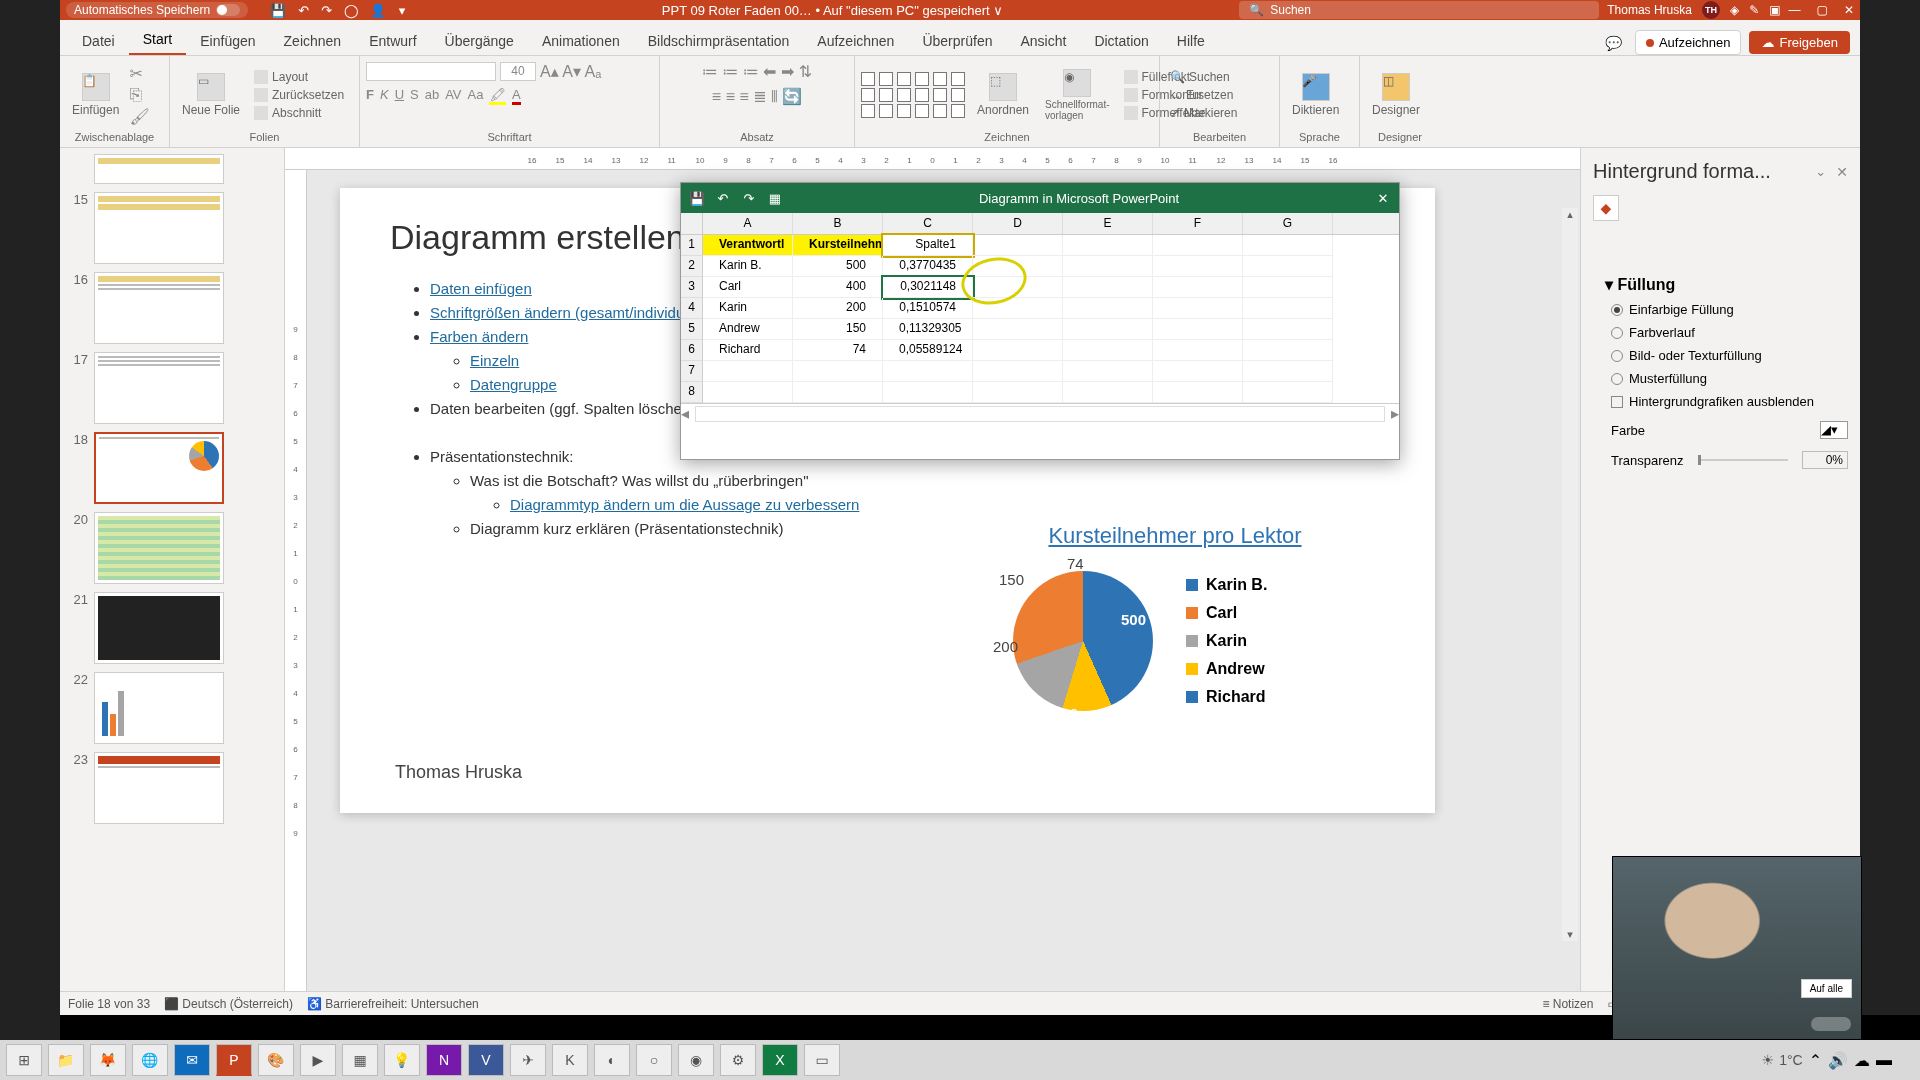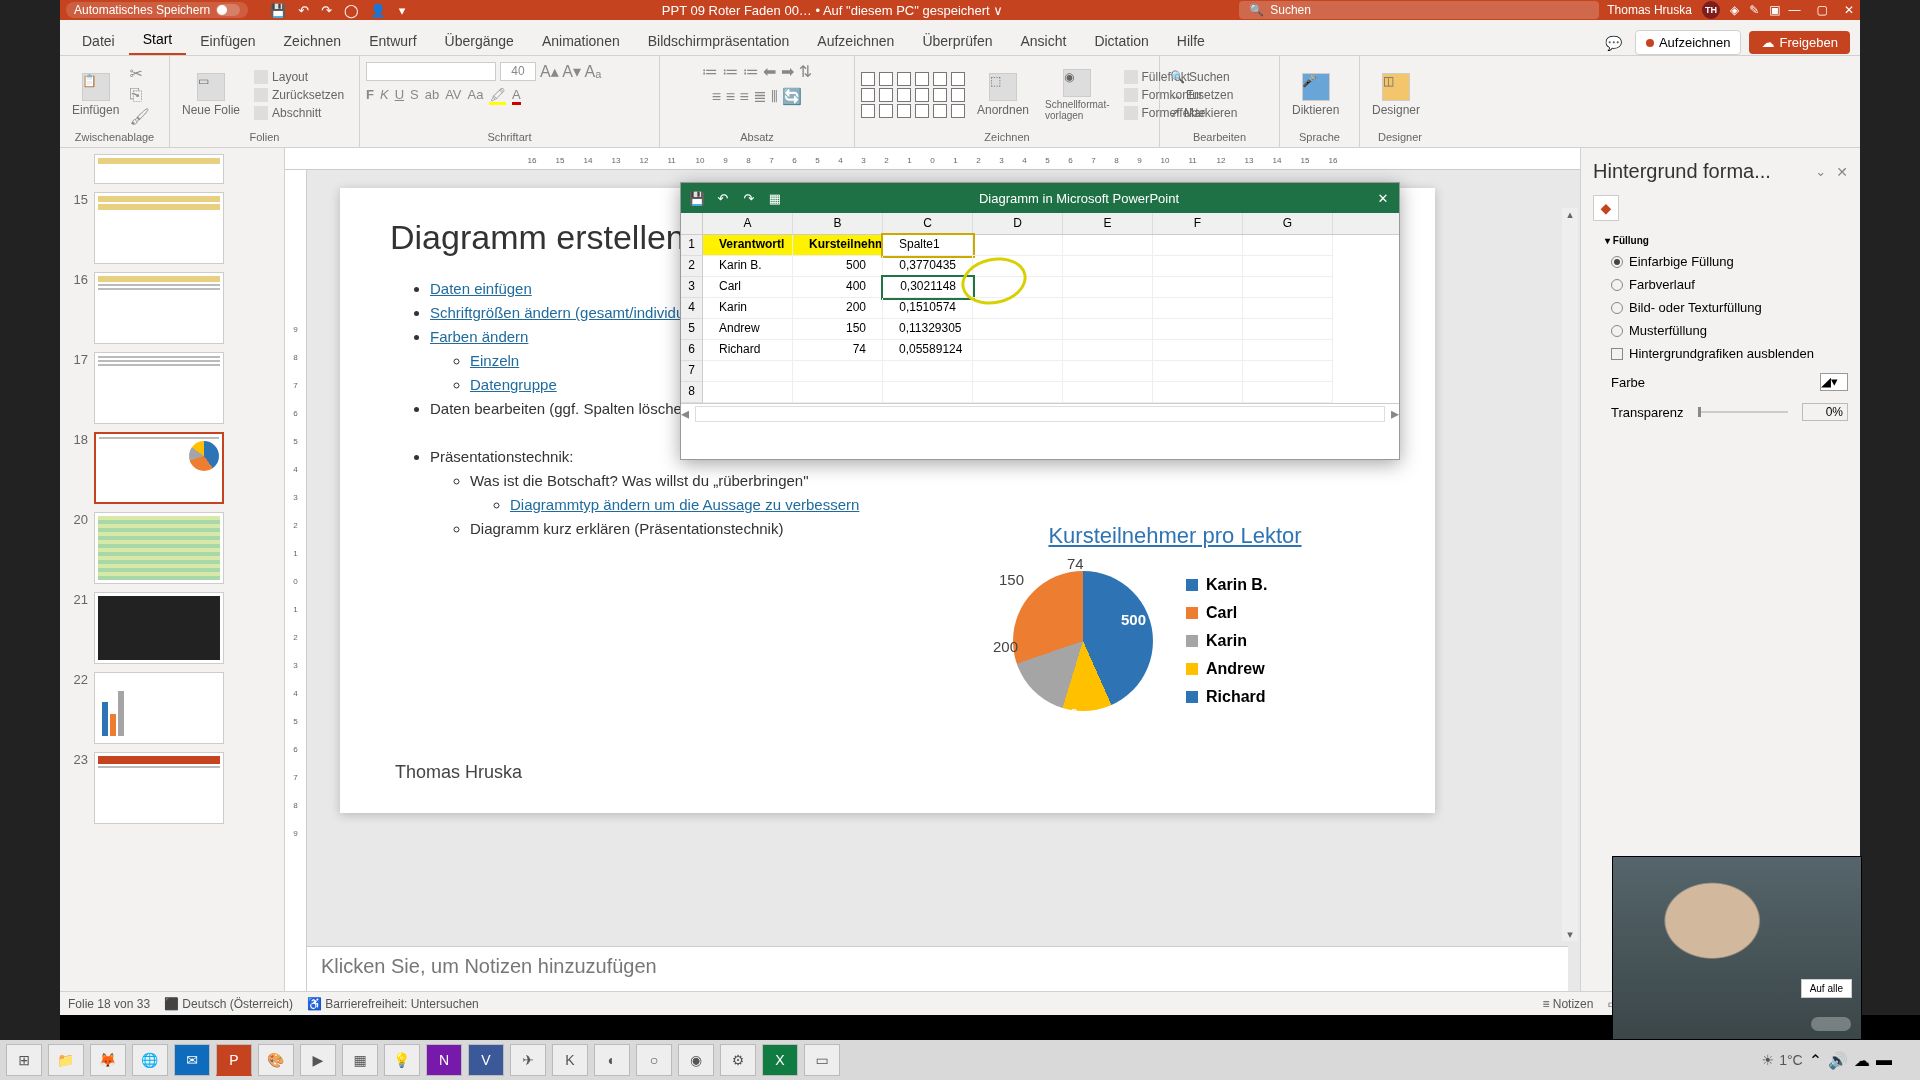--- a/index.html
+++ b/index.html
@@ -598,7 +598,7 @@
               <div class="ch-rh">1</div>
             <div class="ch-cell A hdr-cell">Verantwortl</div>
             <div class="ch-cell B hdr-cell" style="text-align:left">Kursteilnehmer</div>
-            <div class="ch-cell C c-outline" style="text-align:left">Spalte1</div>
+            <div class="ch-cell C c-outline" style="text-align:right">Spalte1</div>
             <div class="ch-cell D"></div>
               <div class="ch-cell E"></div>
               <div class="ch-cell F"></div>

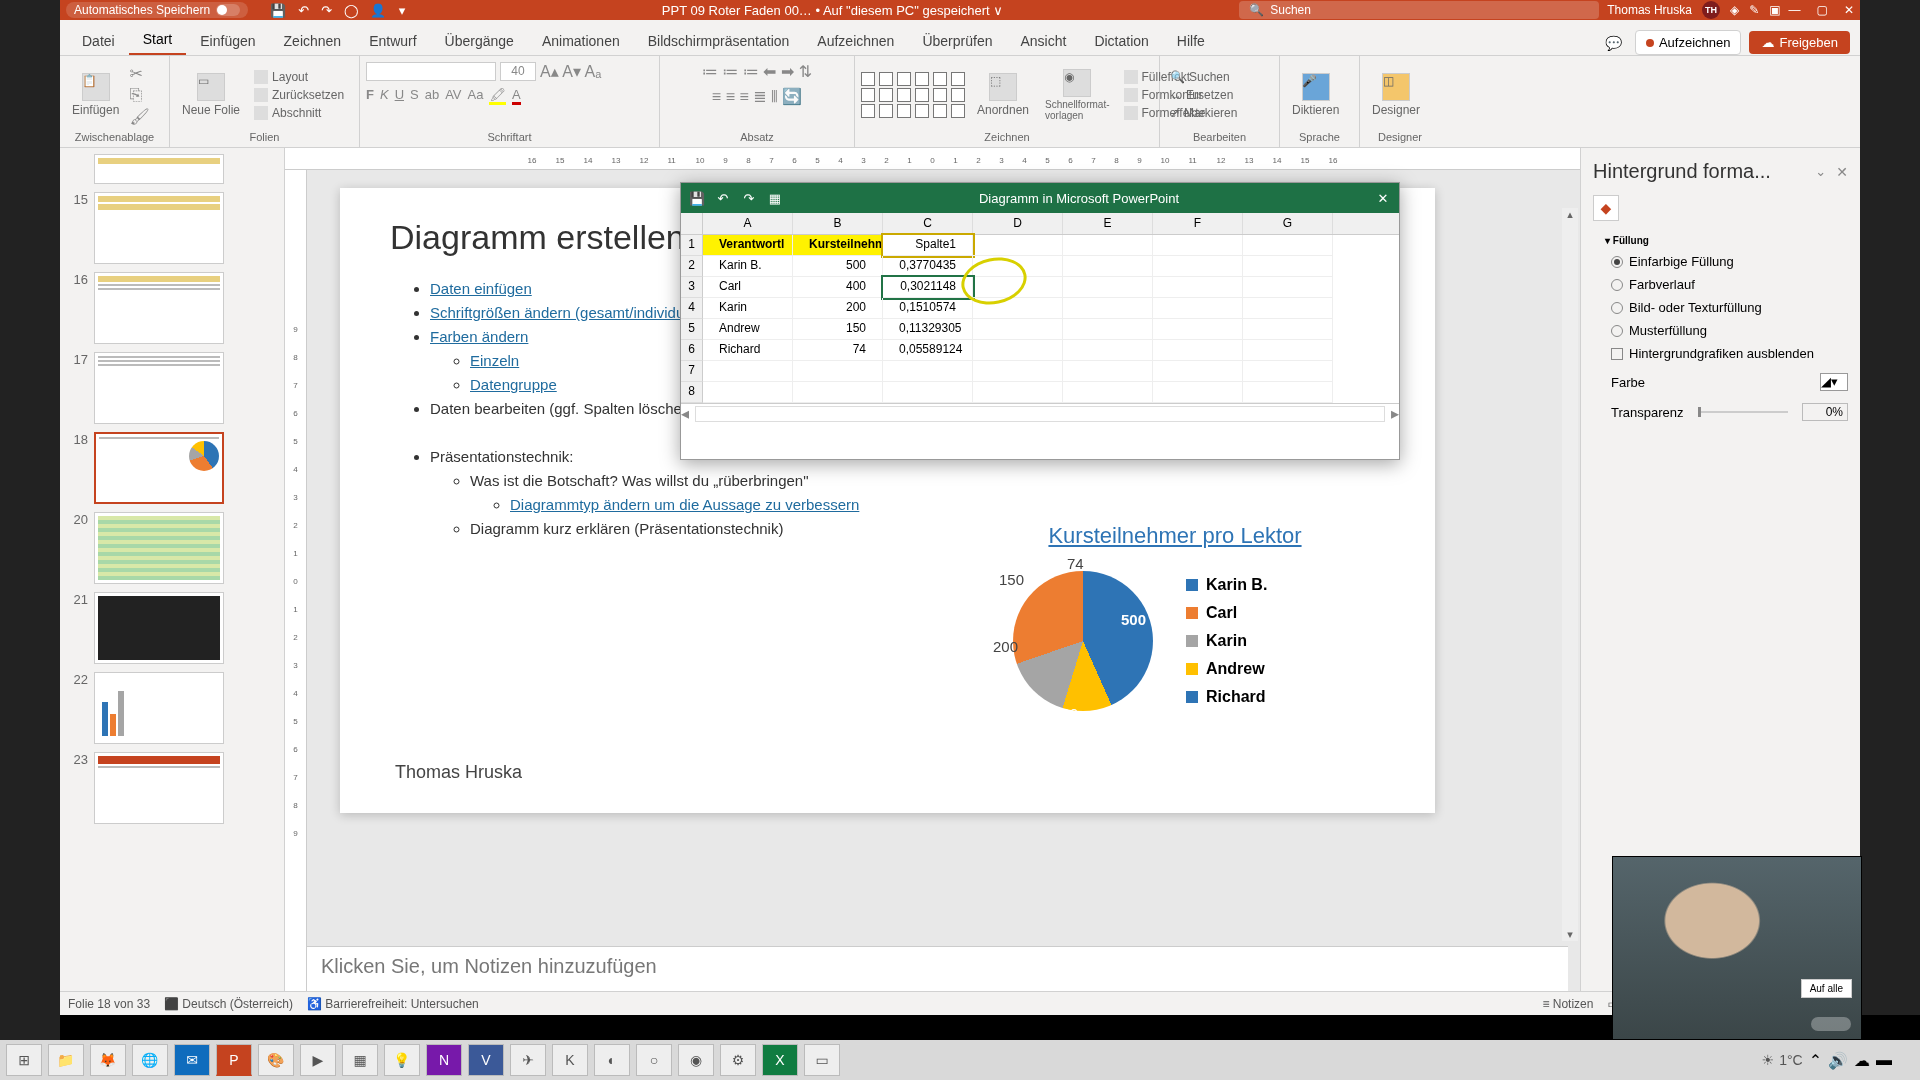--- a/index.html
+++ b/index.html
@@ -71,7 +71,7 @@
 .sp-title { font-size:20px; color:#333; padding:6px 0; display:flex; align-items:center;text-align:center; }
 .sp-icon-row { padding:6px 0; }
 .sp-paint { width:26px; height:26px; border:1px solid #ccc; background:#fff; display:flex; align-items:center; justify-content:center; color:#c5431f; }
-.sp-section-title { font-weight:bold; font-size:10px; padding:8px 0 4px 12px; }
+.sp-section-title { font-weight:bold; font-size:16px; padding:8px 0 4px 12px;margin-top:40px; }
 .sp-radio-row { display:flex; align-items:center; gap:6px; padding:4px 0 4px 18px; font-size:13px; }
 .sp-radio { width:12px; height:12px; border:1px solid #888; border-radius:50%; }
 .sp-radio.checked::after { content:""; display:block; width:6px; height:6px; background:#444; border-radius:50%; margin:2px; }

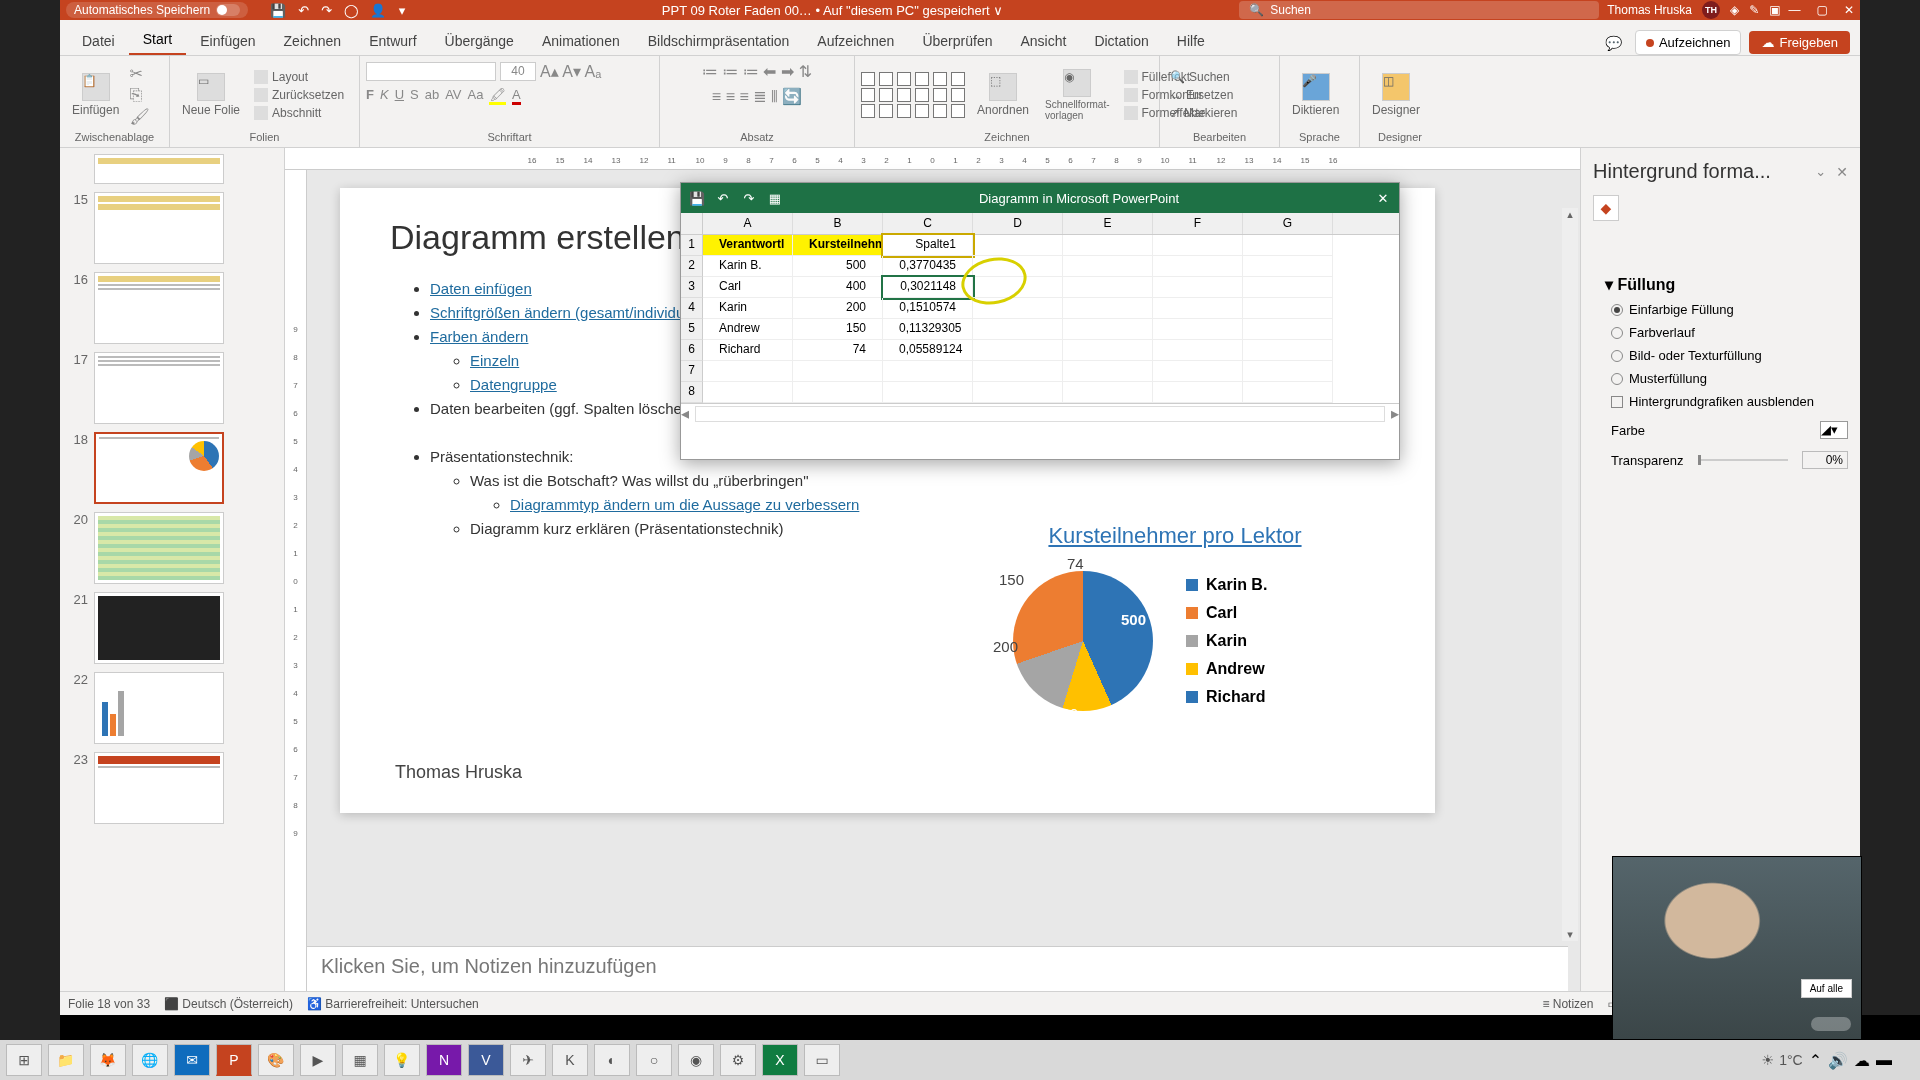--- a/index.html
+++ b/index.html
@@ -683,7 +683,6 @@
           </div>
       </div>
 
-      <div class="notes-area">Klicken Sie, um Notizen hinzuzufügen</div>
     </div>
 
     <div class="sidepanel">

